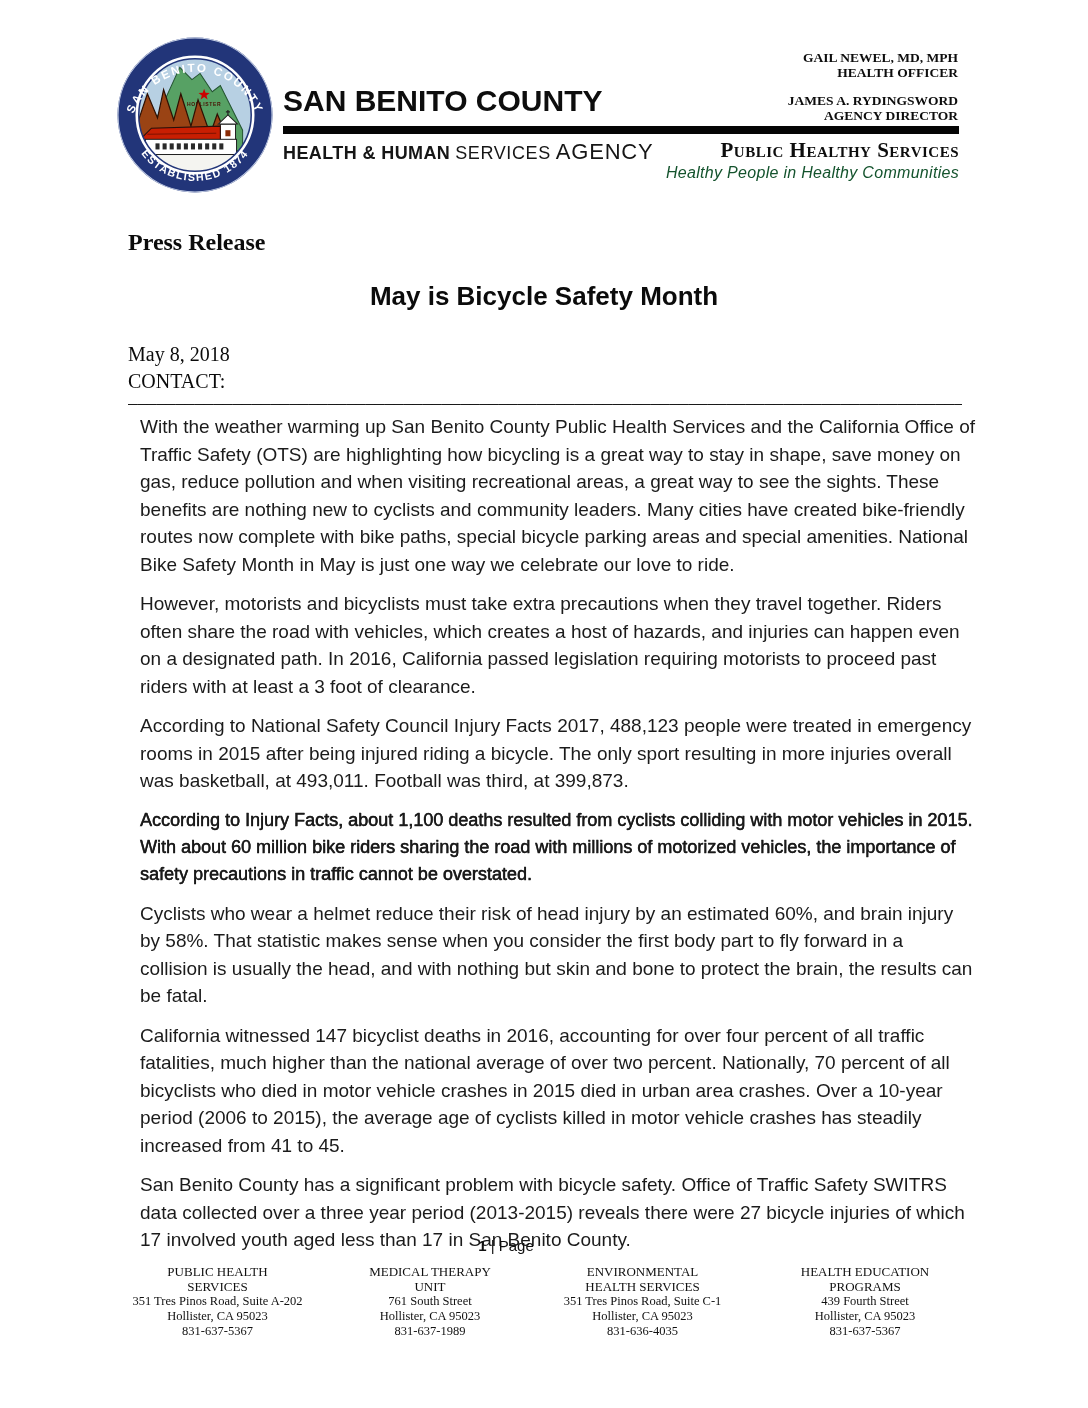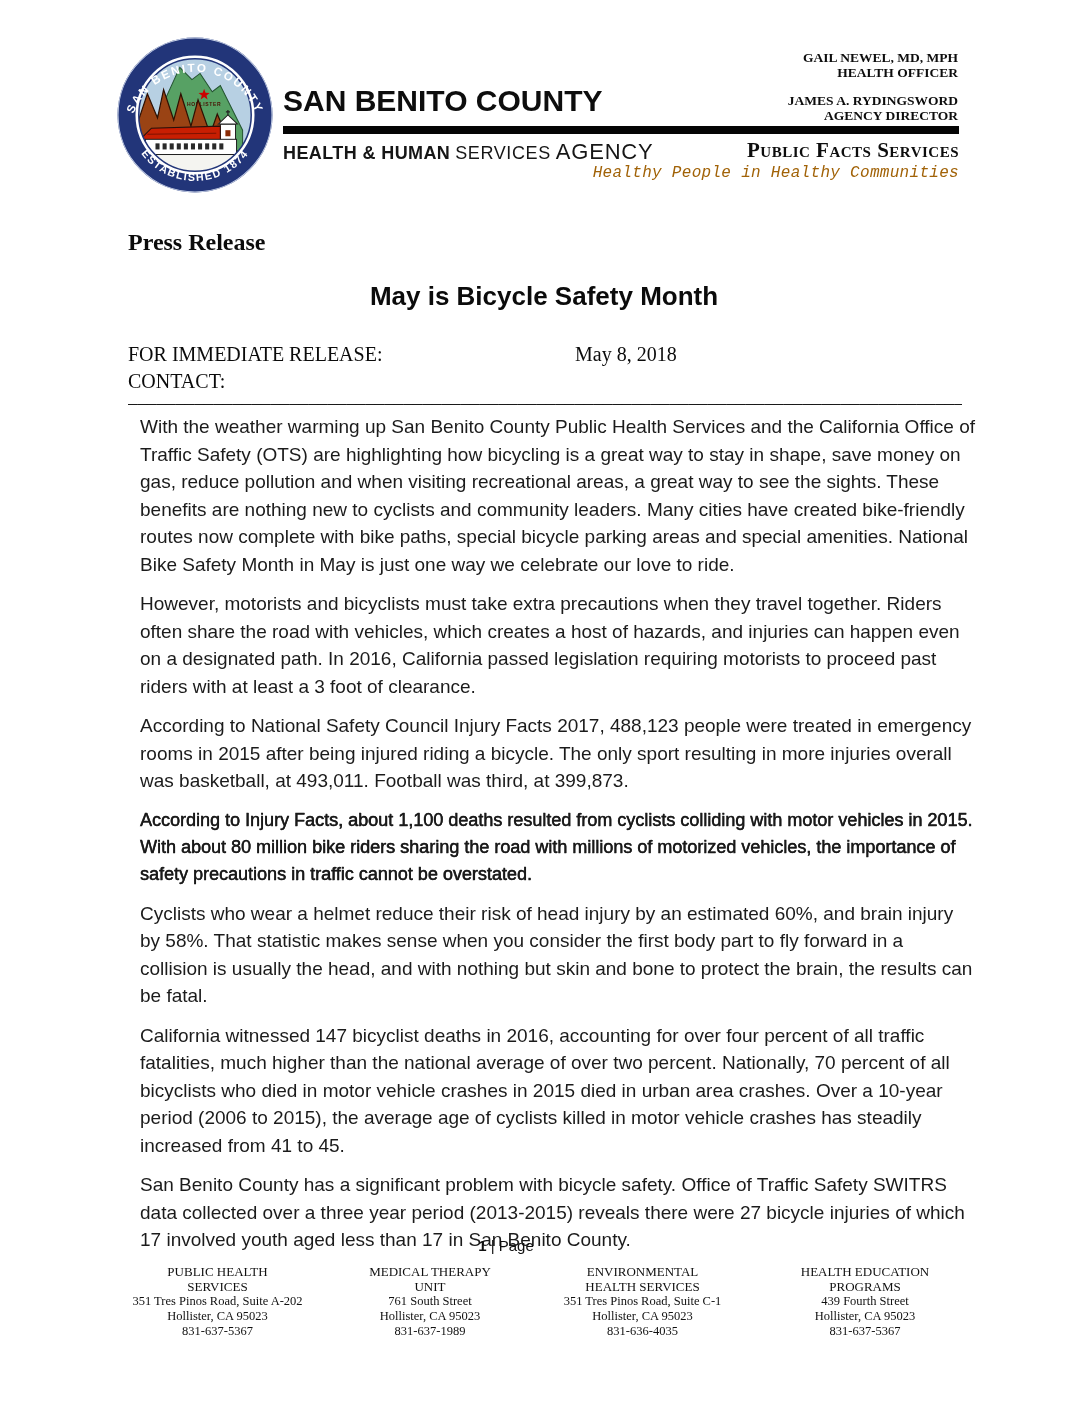--- a/index.html
+++ b/index.html
@@ -139,7 +139,7 @@
   </div>
 
   <div class="phs">
-    <div class="phs-name">Public Facts Services</div>
+    <div class="phs-name">Public Healthy Services</div>
     <div class="phs-tagline">Healthy People in Healthy Communities</div>
   </div>
 

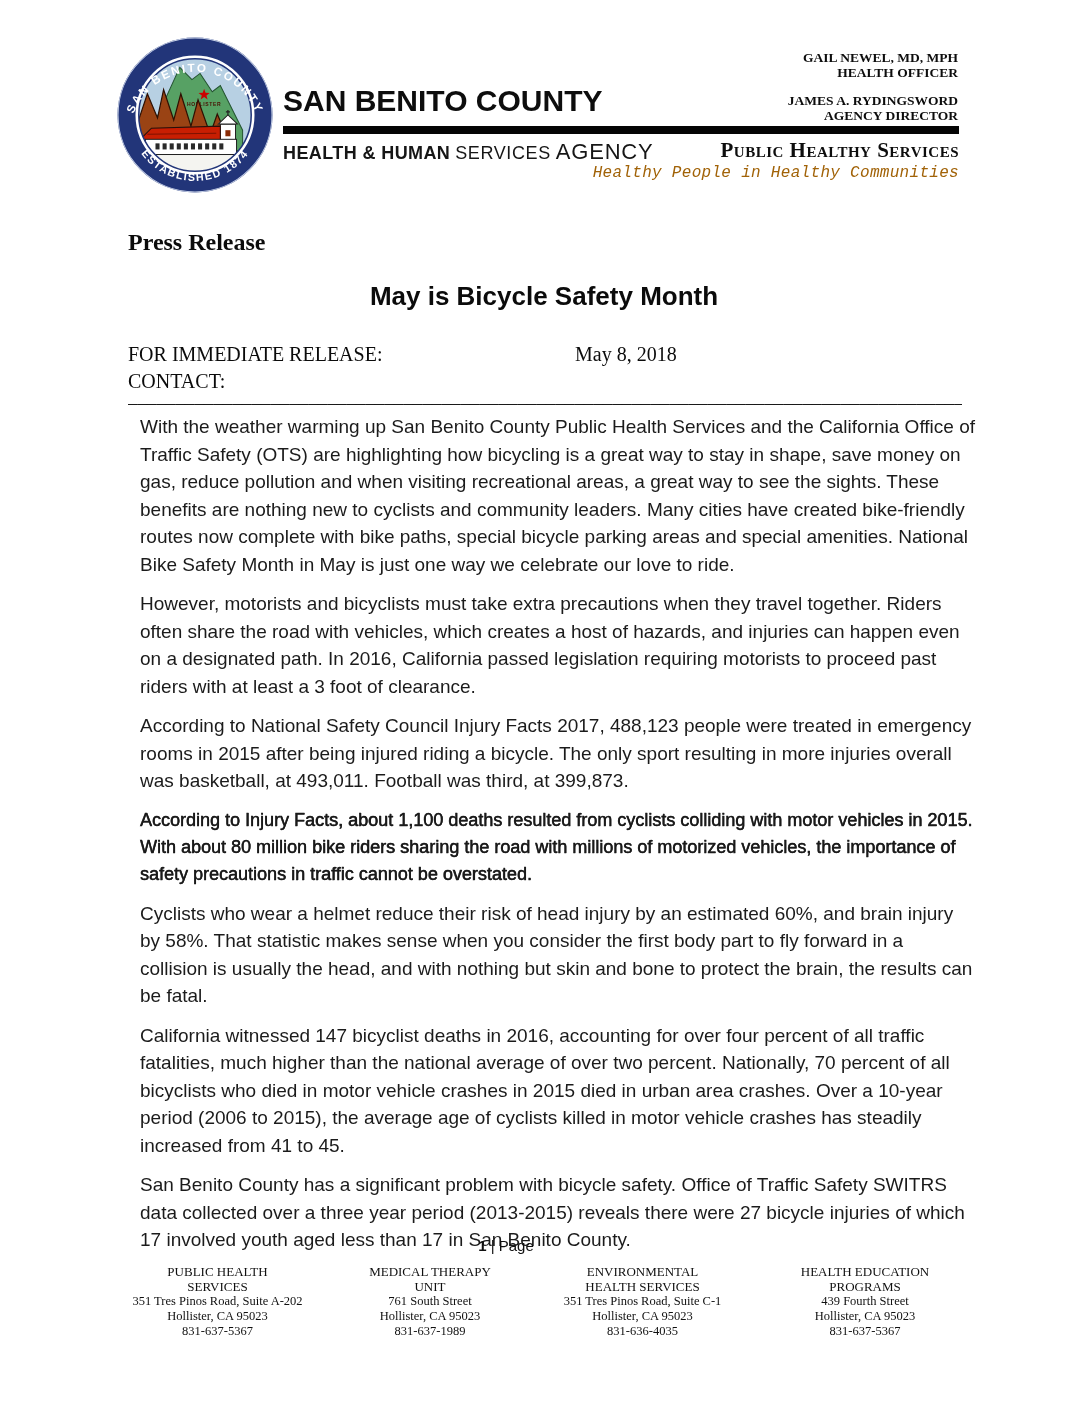--- a/index.html
+++ b/index.html
@@ -21,8 +21,8 @@
   .phs{position:absolute;right:129px;top:138px;text-align:right;}
   .phs-name{font-family:"Liberation Serif",serif;font-weight:bold;font-variant:small-caps;
             font-size:21px;letter-spacing:.5px;color:#0d0d0d;}
-  .phs-tagline{font-family:Liberation Mono, monospace;font-style:italic;font-size:16px;
-               letter-spacing:.3px;color:#a16207;margin-top:1px;margin-left:48px;}
+  .phs-tagline{font-family:Liberation Sans, sans-serif;font-style:italic;font-size:16px;
+               letter-spacing:.3px;color:#14532d;margin-top:1px;margin-left:48px;}
 
   
   .doc-type{position:absolute;left:128px;top:229px;width:832px;text-align:left;

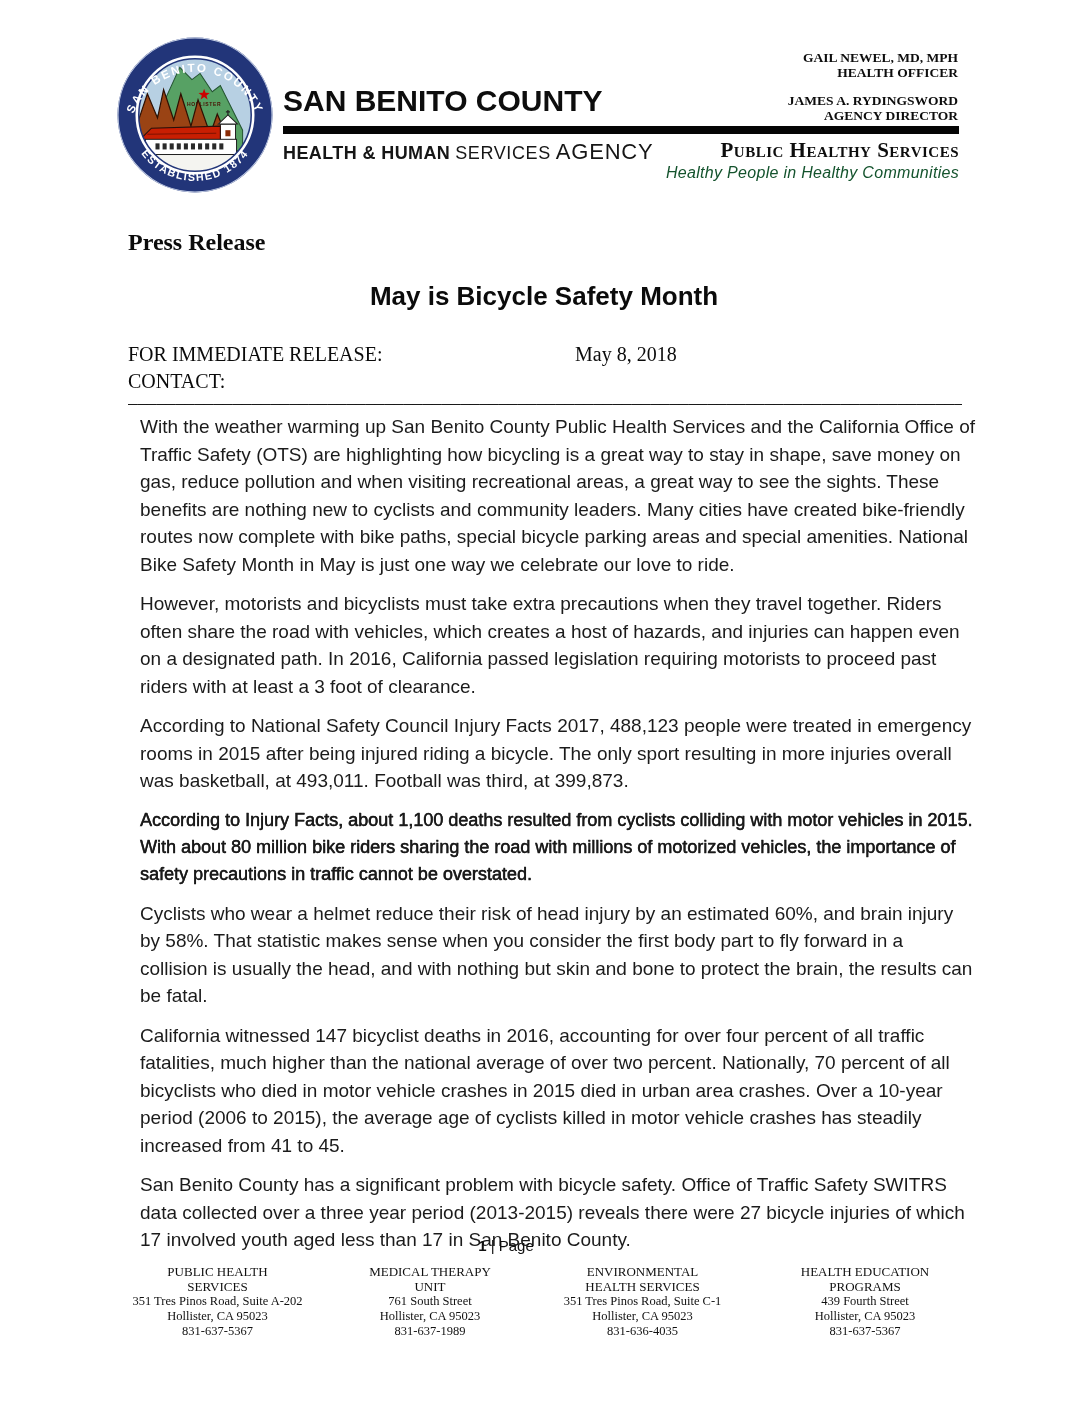--- a/index.html
+++ b/index.html
@@ -148,7 +148,6 @@
 
   <div class="release-block">
     <div class="release-row">
-      <span class="lbl">FOR IMMEDIATE RELEASE:</span>
       <span class="val">May 8, 2018</span>
     </div>
     <div class="release-row">

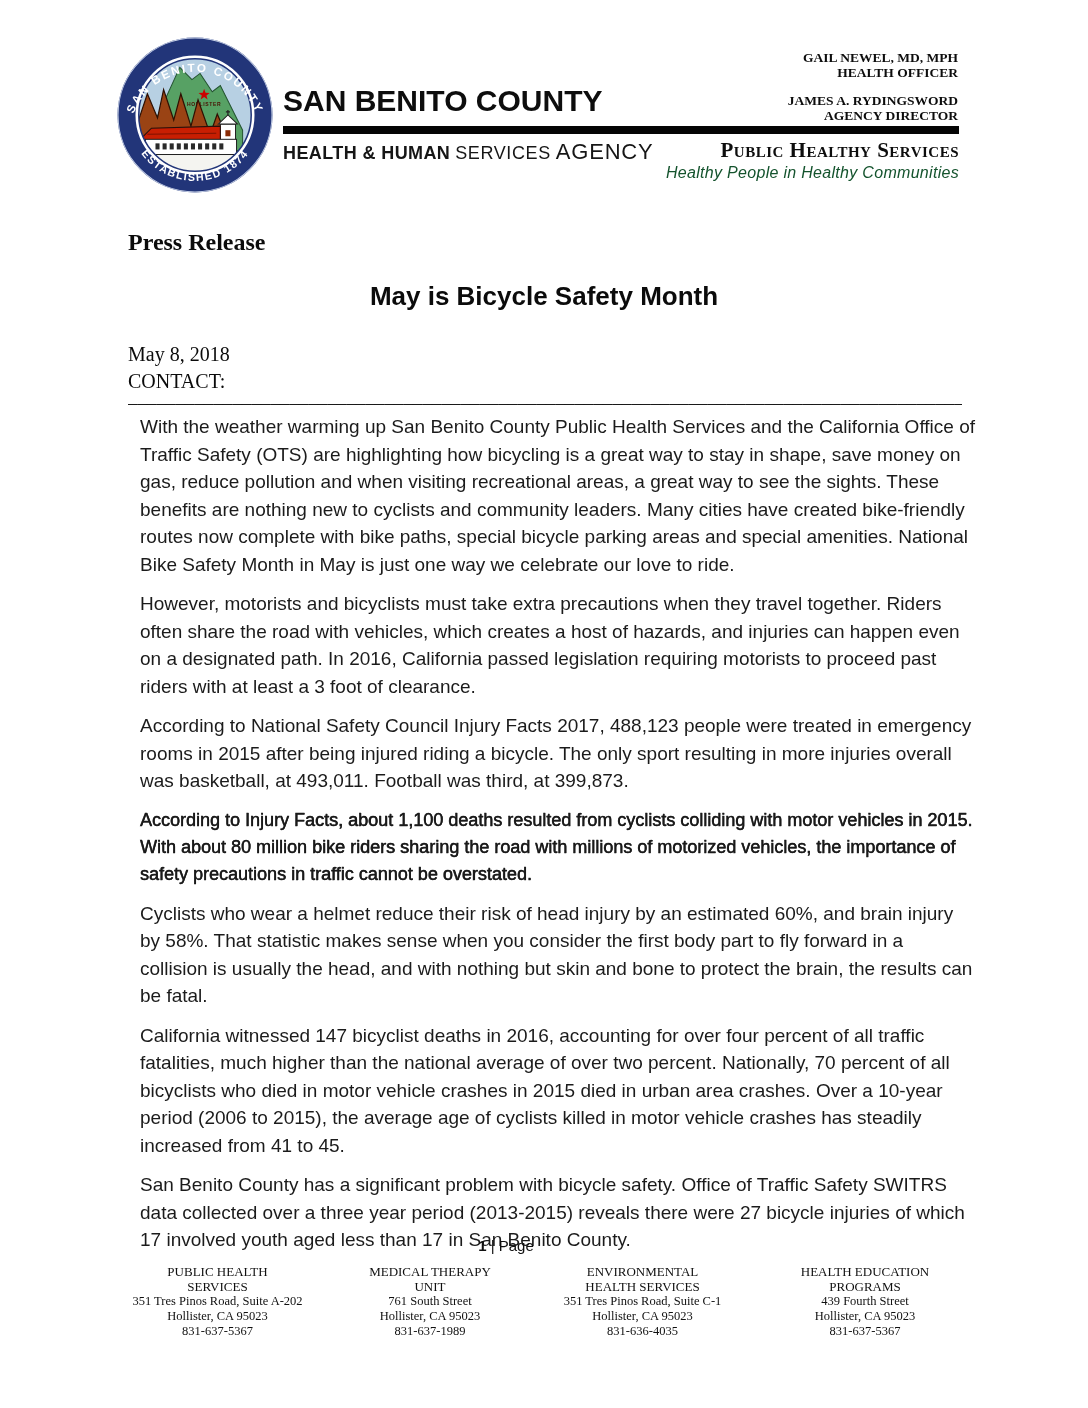--- a/index.html
+++ b/index.html
@@ -161,7 +161,7 @@
     <p>With the weather warming up San Benito County Public Health Services and the California Office of Traffic Safety (OTS) are highlighting how bicycling is a great way to stay in shape, save money on gas, reduce pollution and when visiting recreational areas, a great way to see the sights. These benefits are nothing new to cyclists and community leaders.  Many cities have created bike-friendly routes now complete with bike paths, special bicycle parking areas and special amenities. National Bike Safety Month in May is just one way we celebrate our love to ride.</p>
     <p>However, motorists and bicyclists must take extra precautions when they travel together. Riders often share the road with vehicles, which creates a host of hazards, and injuries can happen even on a designated path. In 2016, California passed legislation requiring motorists to proceed past riders with at least a 3 foot of clearance.</p>
     <p>According to National Safety Council Injury Facts 2017, 488,123 people were treated in emergency rooms in 2015 after being injured riding a bicycle. The only sport resulting in more injuries overall was basketball, at 493,011. Football was third, at 399,873.</p>
-    <p class="alt">According to Injury Facts, about 1,100 deaths resulted from cyclists colliding with motor vehicles in 2015. With about 80 million bike riders sharing the road with millions of motorized vehicles, the importance of safety precautions in traffic cannot be overstated.</p>
+    <p class="alt">According to Injury Facts, about 1,100 deaths resulted from cyclists colliding with motor vehicles in 2015. With about 60 million bike riders sharing the road with millions of motorized vehicles, the importance of safety precautions in traffic cannot be overstated.</p>
     <p>Cyclists who wear a helmet reduce their risk of head injury by an estimated 60%, and brain injury by 58%. That statistic makes sense when you consider the first body part to fly forward in a collision is usually the head, and with nothing but skin and bone to protect the brain, the results can be fatal.</p>
     <p>California witnessed 147 bicyclist deaths in 2016, accounting for over four percent of all traffic fatalities, much higher than the national average of over two percent.  Nationally, 70 percent of all bicyclists who died in motor vehicle crashes in 2015 died in urban area crashes.  Over a 10-year period (2006 to 2015), the average age of cyclists killed in motor vehicle crashes has steadily increased from 41 to 45.</p>
     <p>San Benito County has a significant problem with bicycle safety. Office of Traffic Safety SWITRS data collected over a three year period (2013-2015) reveals there were 27 bicycle injuries of which 17 involved youth aged less than 17 in San Benito County.</p>

